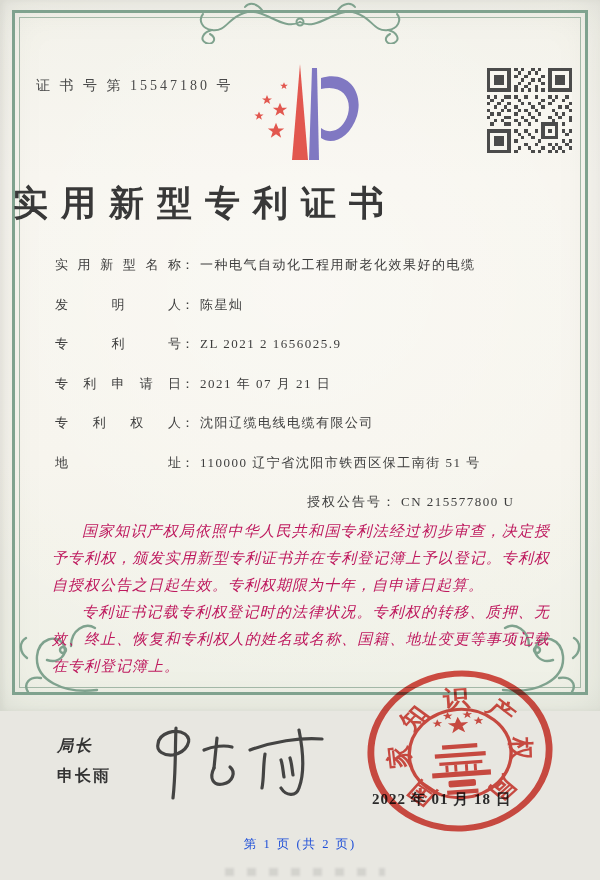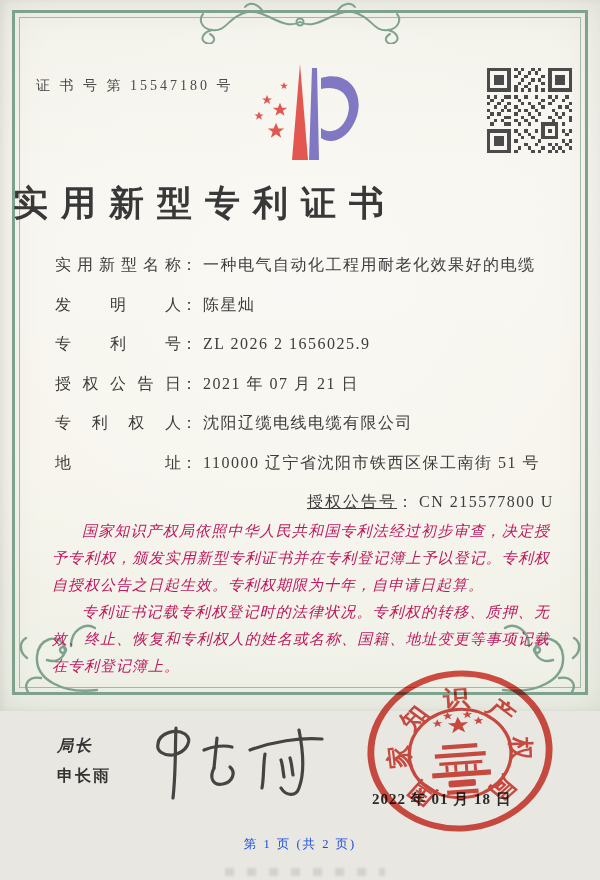--- a/index.html
+++ b/index.html
@@ -36,7 +36,7 @@
     font-size:35px;font-weight:700;
     letter-spacing:13px;text-indent:13px;color:#383838;margin:0;
   }
-  .fields{position:absolute;top:255px;left:55px;right:50px;font-size:16px;}
+  .fields{position:absolute;top:255px;left:55px;right:50px;font-size:13px;}
   .field{line-height:20px;margin-bottom:19.5px;white-space:nowrap;}
   .flabel{
     display:inline-block;width:126px;vertical-align:bottom;

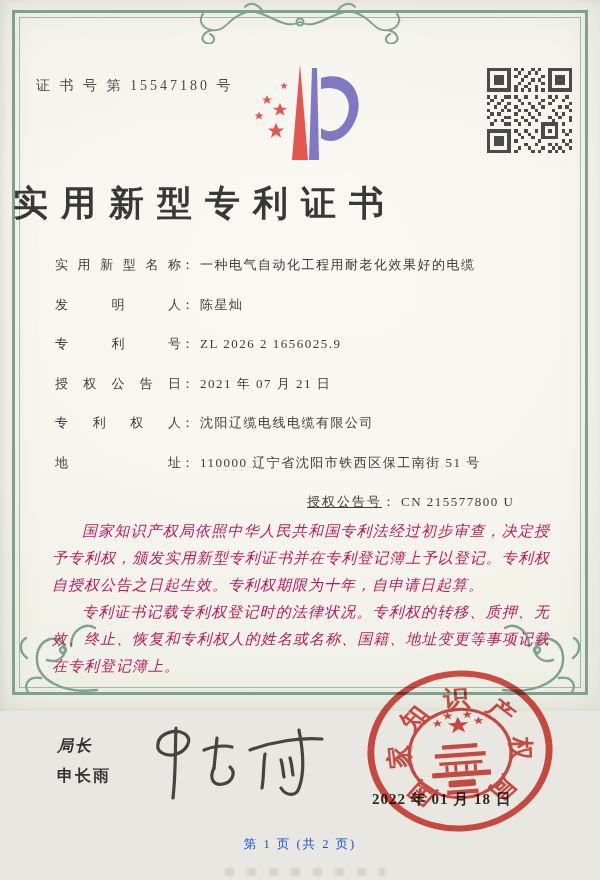--- a/index.html
+++ b/index.html
@@ -169,7 +169,7 @@
       <span class="flabel">发明人</span><span class="fcolon">：</span><span class="fvalue">陈星灿</span>
     </div>
     <div class="field">
-      <span class="flabel">专利号</span><span class="fcolon">：</span><span class="fvalue">ZL 2026 2 1656025.9</span>
+      <span class="flabel">专利号</span><span class="fcolon">：</span><span class="fvalue">ZL 2021 2 1656025.9</span>
     </div>
     <div class="field">
       <span class="flabel">授权公告日</span><span class="fcolon">：</span><span class="fvalue">2021 年 07 月 21 日</span>

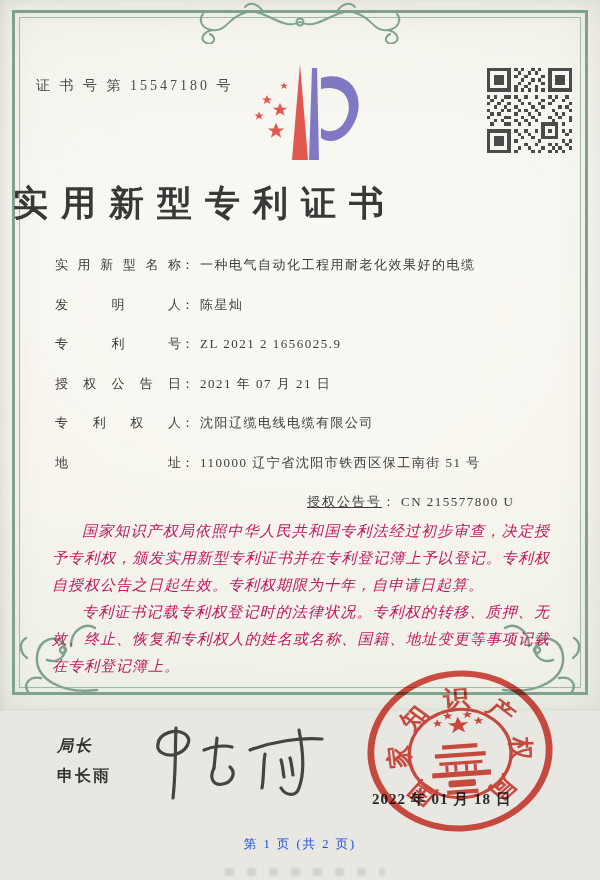--- a/index.html
+++ b/index.html
@@ -172,7 +172,7 @@
       <span class="flabel">专利号</span><span class="fcolon">：</span><span class="fvalue">ZL 2021 2 1656025.9</span>
     </div>
     <div class="field">
-      <span class="flabel">授权公告日</span><span class="fcolon">：</span><span class="fvalue">2021 年 07 月 21 日</span>
+      <span class="flabel">专利申请日</span><span class="fcolon">：</span><span class="fvalue">2021 年 07 月 21 日</span>
     </div>
     <div class="field">
       <span class="flabel">专利权人</span><span class="fcolon">：</span><span class="fvalue">沈阳辽缆电线电缆有限公司</span>

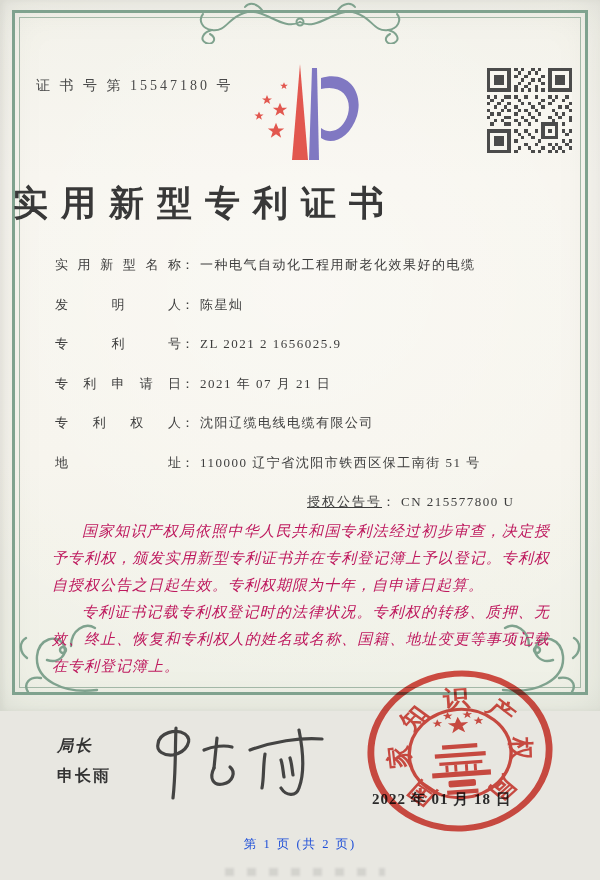--- a/index.html
+++ b/index.html
@@ -47,7 +47,7 @@
   .field-double{position:relative;}
   .fgroup{display:inline-block;}
   .fgroup-right{position:absolute;left:252px;top:0;white-space:nowrap;}
-  .flabel-natural{letter-spacing:2px;text-decoration:underline;}
+  .flabel-natural{letter-spacing:2px;}
   .paragraphs{
     position:absolute;top:518px;left:52px;right:50px;
     font-size:15px;line-height:27px;text-align:justify;

